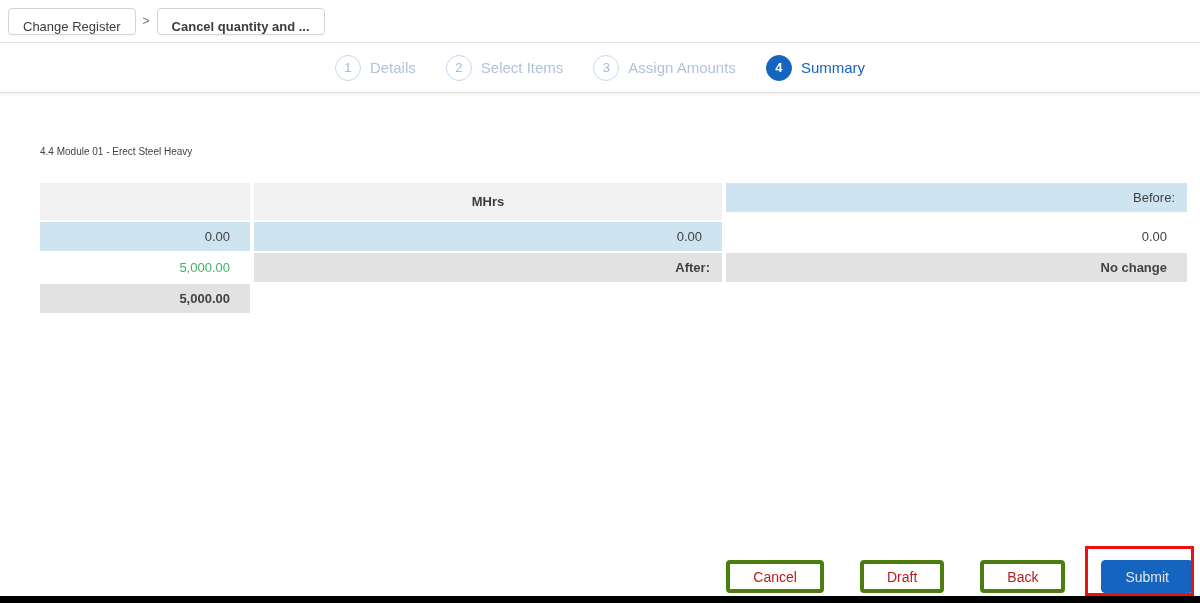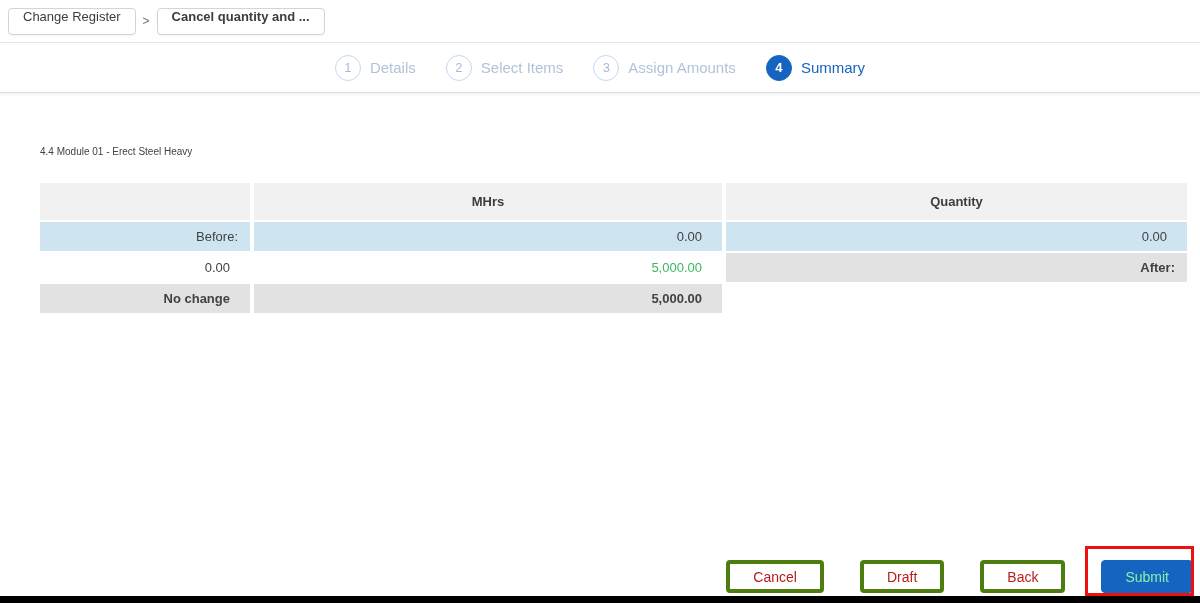--- a/index.html
+++ b/index.html
@@ -20,7 +20,7 @@
     background: #fff;
   }
   .crumb-chip {
-    display: inline-flex; align-items: flex-start;
+    display: inline-flex; align-items: flex-end;
     height: 27px; padding: 0 14px;
     border: 1px solid #d4d4d4; border-radius: 4px;
     background: #fff; font-size: 13px; color: #3c3c3c;

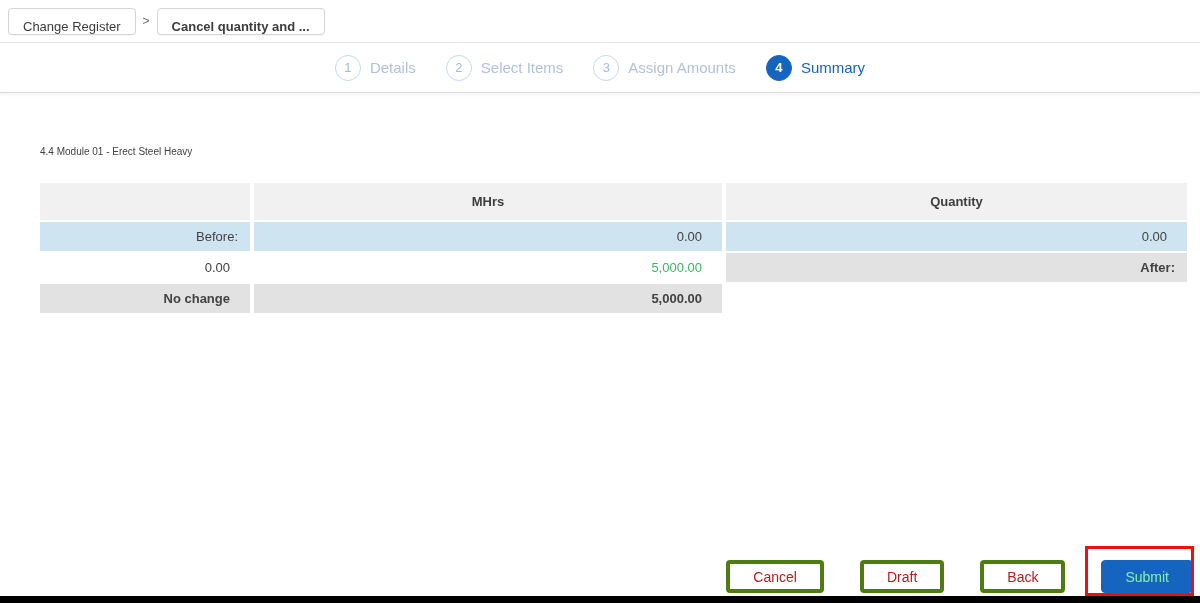--- a/index.html
+++ b/index.html
@@ -144,7 +144,6 @@
 
   <div class="cell head"></div>
   <div class="cell head">MHrs</div>
-  <div class="cell head">Quantity</div>
 
   <div class="cell row label bg-blue">Before:</div>
   <div class="cell row value bg-blue">0.00</div>

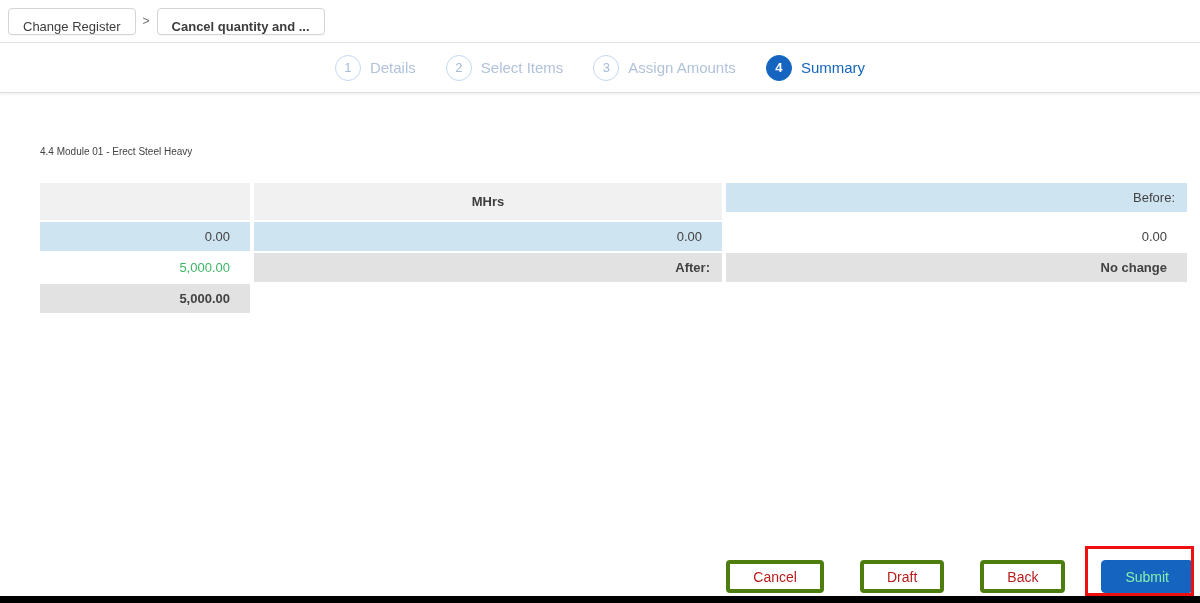--- a/index.html
+++ b/index.html
@@ -91,7 +91,7 @@
     cursor: pointer;
   }
   .btn.outlined { background: #fff; border: 4px solid #4d7c0f; color: #b91c1c; }
-  .btn.filled { background: #1565c0; border: 1px solid #1565c0; color: #86efac; }
+  .btn.filled { background: #1565c0; border: 1px solid #1565c0; color: #e5e5e5; }
 
   
   .annotation-box {

